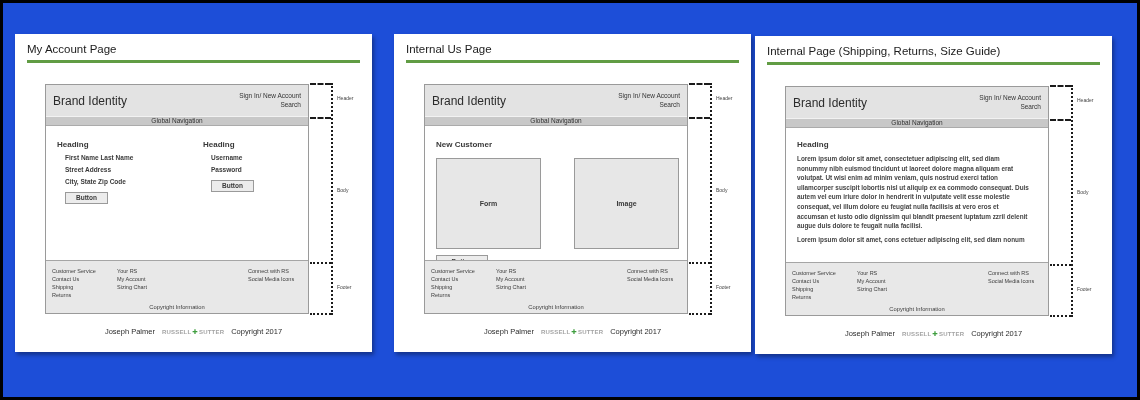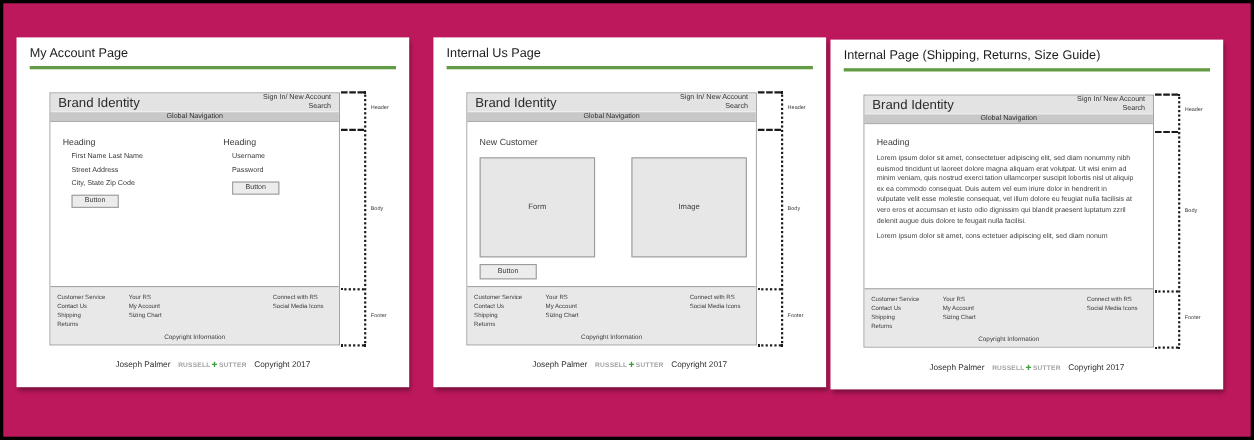--- a/index.html
+++ b/index.html
@@ -6,7 +6,7 @@
   *{box-sizing:border-box;}
   #canvas{
     position:relative;width:1140px;height:400px;
-    background:#be185d;border:3px solid #000;
+    background:#1d4ed8;border:3px solid #000;
     font-family:"Liberation Sans",sans-serif;overflow:hidden;
   }
   .card{

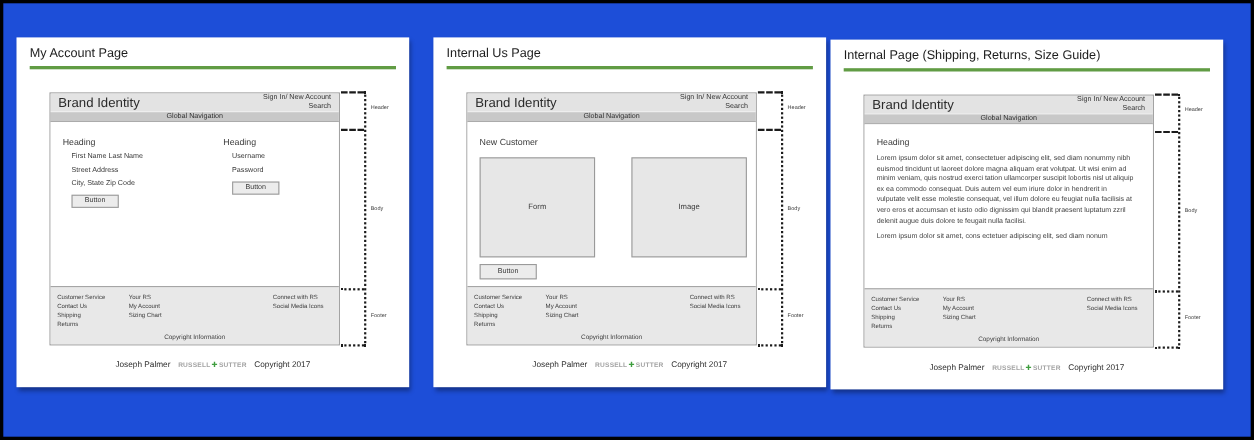--- a/index.html
+++ b/index.html
@@ -17,7 +17,7 @@
   .title-rule{position:absolute;left:12px;top:26px;width:333px;height:3px;background:#619c44;}
   
   .wire{position:absolute;left:30px;top:50px;width:264px;height:230px;border:1px solid #9a9a9a;display:flex;flex-direction:column;background:#fff;}
-  .wire-header{flex:none;height:16px;background:#e3e3e3;display:flex;justify-content:space-between;align-items:center;padding:1px 7px;}
+  .wire-header{flex:none;height:31px;background:#e3e3e3;display:flex;justify-content:space-between;align-items:center;padding:1px 7px;}
   .brand{font-size:12px;color:#2b2b2b;}
   .signin{text-align:right;font-size:6.5px;line-height:8.5px;color:#333;display:block;}
   .s-line{display:block;}

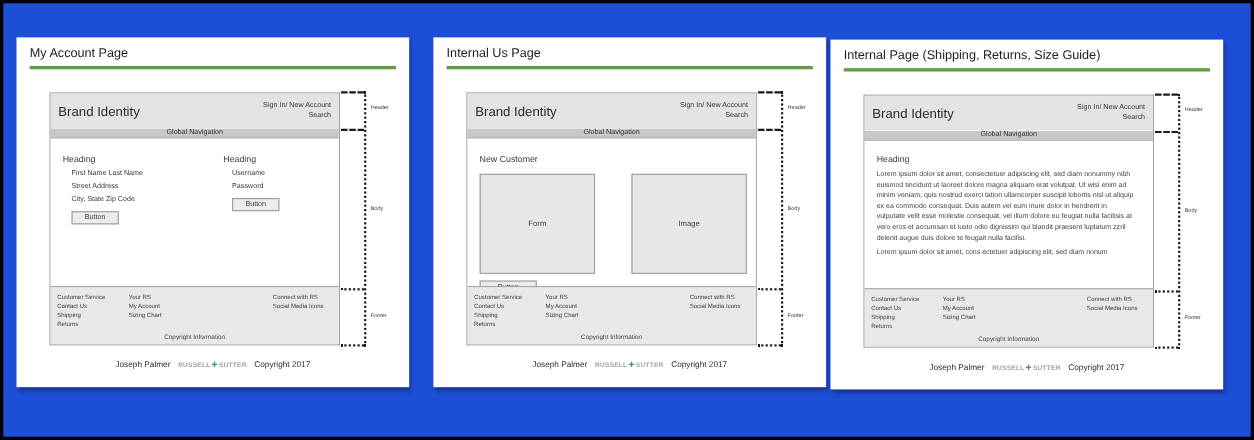--- a/index.html
+++ b/index.html
@@ -22,7 +22,7 @@
   .signin{text-align:right;font-size:6.5px;line-height:8.5px;color:#333;display:block;}
   .s-line{display:block;}
   .wire-nav{flex:none;height:10px;background:#c8c8c8;border-top:1px solid #f2f2f2;border-bottom:1px solid #ababab;font-size:6.5px;line-height:8px;text-align:center;color:#2f2f2f;}
-  .wire-body{flex:1;position:relative;background:#fff;overflow:hidden;}
+  .wire-body{flex:1;position:relative;background:#fff;overflow:hidden;font-weight:bold;}
   .wire-footer{flex:none;height:53px;background:#e8e8e8;border-top:1px solid #a5a5a5;position:relative;}
   .f-col{position:absolute;top:6px;font-size:5.5px;line-height:8px;color:#3c3c3c;white-space:nowrap;}
   .f-col1{left:6px;}

